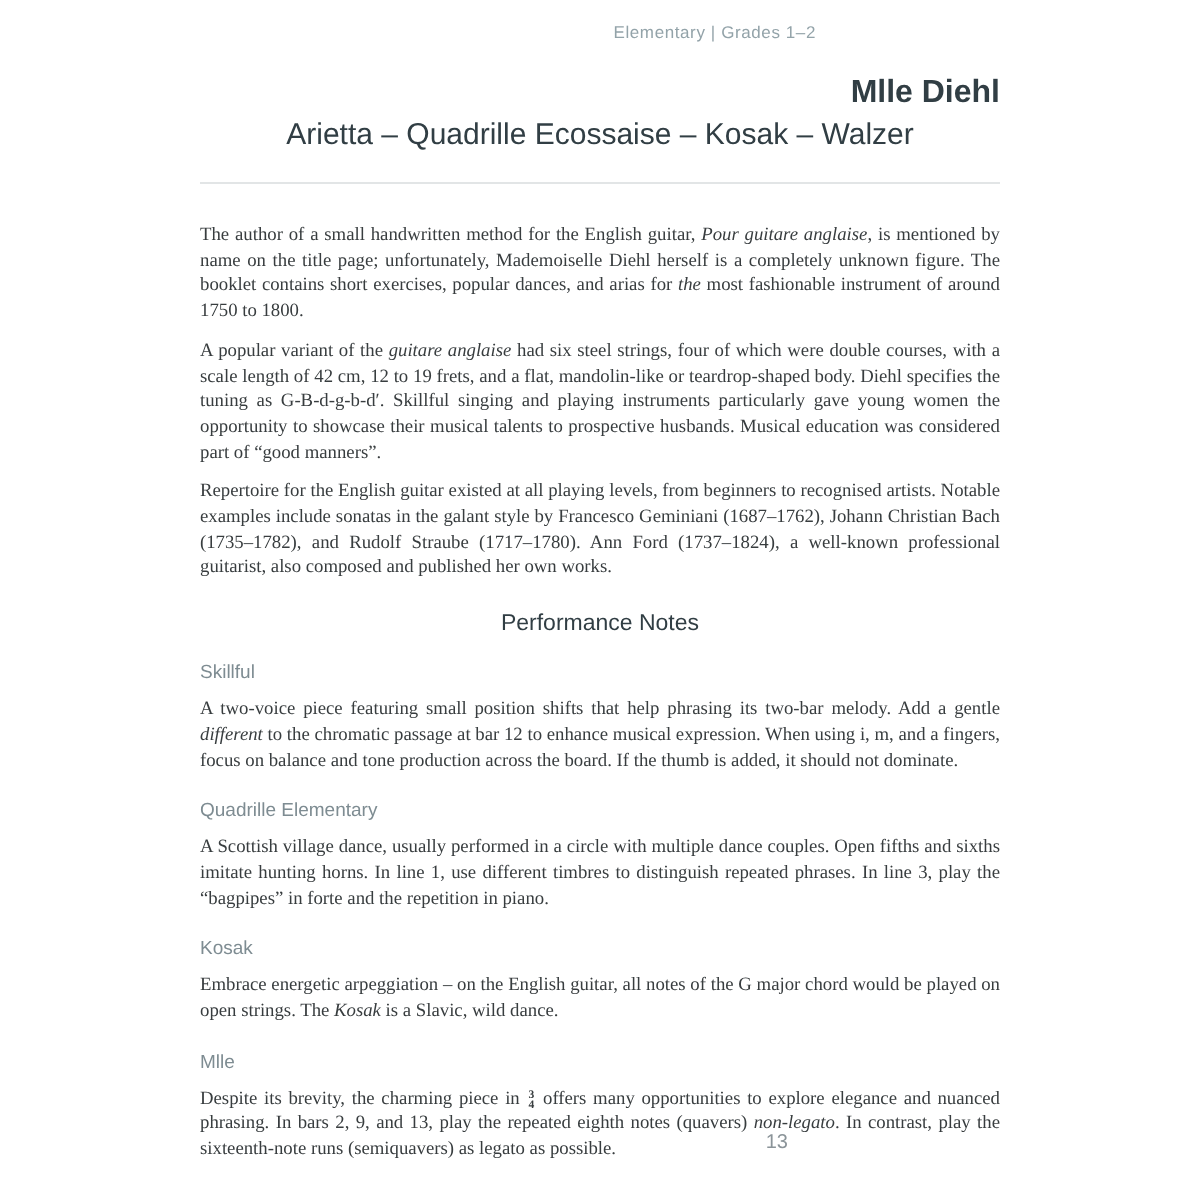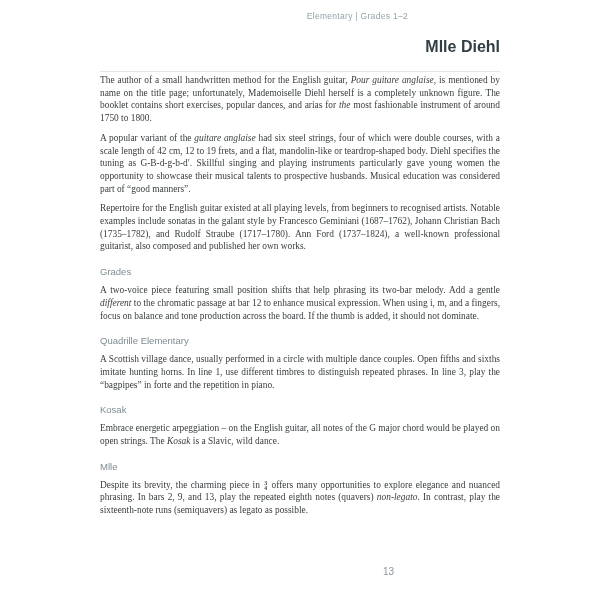--- a/index.html
+++ b/index.html
@@ -97,6 +97,7 @@
   <div class="content">
 
     <h1 class="doc-title">Mlle Diehl</h1>
+    <h2 class="doc-subtitle">Arietta – Quadrille Ecossaise – Kosak – Walzer</h2>
 
     <hr class="rule">
 

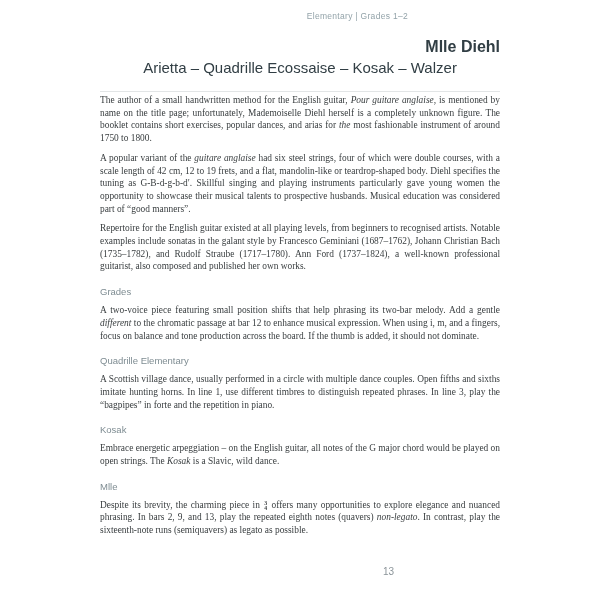--- a/index.html
+++ b/index.html
@@ -55,7 +55,7 @@
     text-align:justify;
     color:var(--body,#383d3f);
   }
-  .intro { margin-top:2px; }
+  .intro { margin-top:20px; }
   .pn-heading {
     margin:15px 0 0;
     font-family:"Liberation Sans", sans-serif;

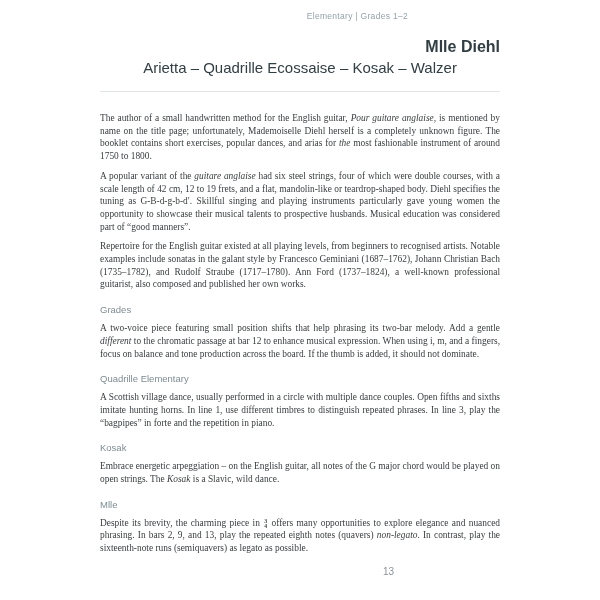--- a/index.html
+++ b/index.html
@@ -107,6 +107,7 @@
         <p class="body-para">Repertoire for the English guitar existed at all playing levels, from beginners to recognised artists. Notable examples include sonatas in the galant style by Francesco Geminiani (1687–1762), Johann Christian Bach (1735–1782), and Rudolf Straube (1717–1780). Ann Ford (1737–1824), a well-known professional guitarist, also composed and published her own works.</p>
       </div>
 
+    <h2 class="pn-heading">Performance Notes</h2>
 
     <div>
         <h3 class="sub-heading">Grades</h3>

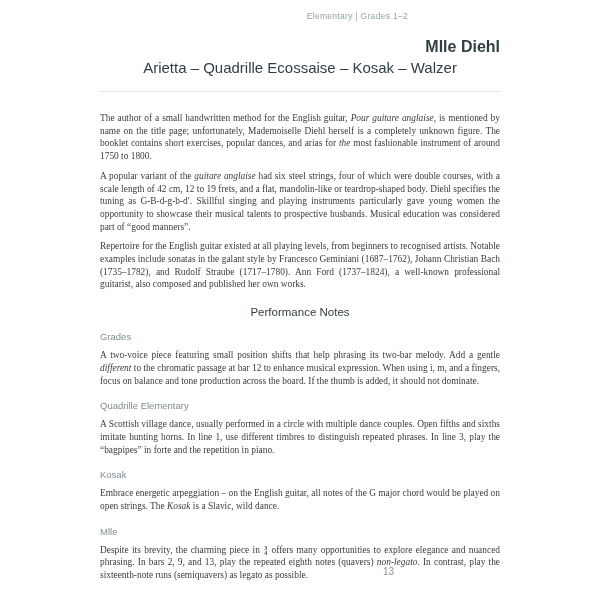--- a/index.html
+++ b/index.html
@@ -110,7 +110,7 @@
     <h2 class="pn-heading">Performance Notes</h2>
 
     <div>
-        <h3 class="sub-heading">Grades</h3>
+        <h3 class="sub-heading">Skillful</h3>
         <p class="body-para">A two-voice piece featuring small position shifts that help phrasing its two-bar melody. Add a gentle <i>different</i> to the chromatic passage at bar 12 to enhance musical expression. When using i, m, and a fingers, focus on balance and tone production across the board. If the thumb is added, it should not dominate.</p>
         <h3 class="sub-heading">Quadrille Elementary</h3>
         <p class="body-para">A Scottish village dance, usually performed in a circle with multiple dance couples. Open fifths and sixths imitate hunting horns. In line 1, use different timbres to distinguish repeated phrases. In line 3, play the “bagpipes” in forte and the repetition in piano.</p>

